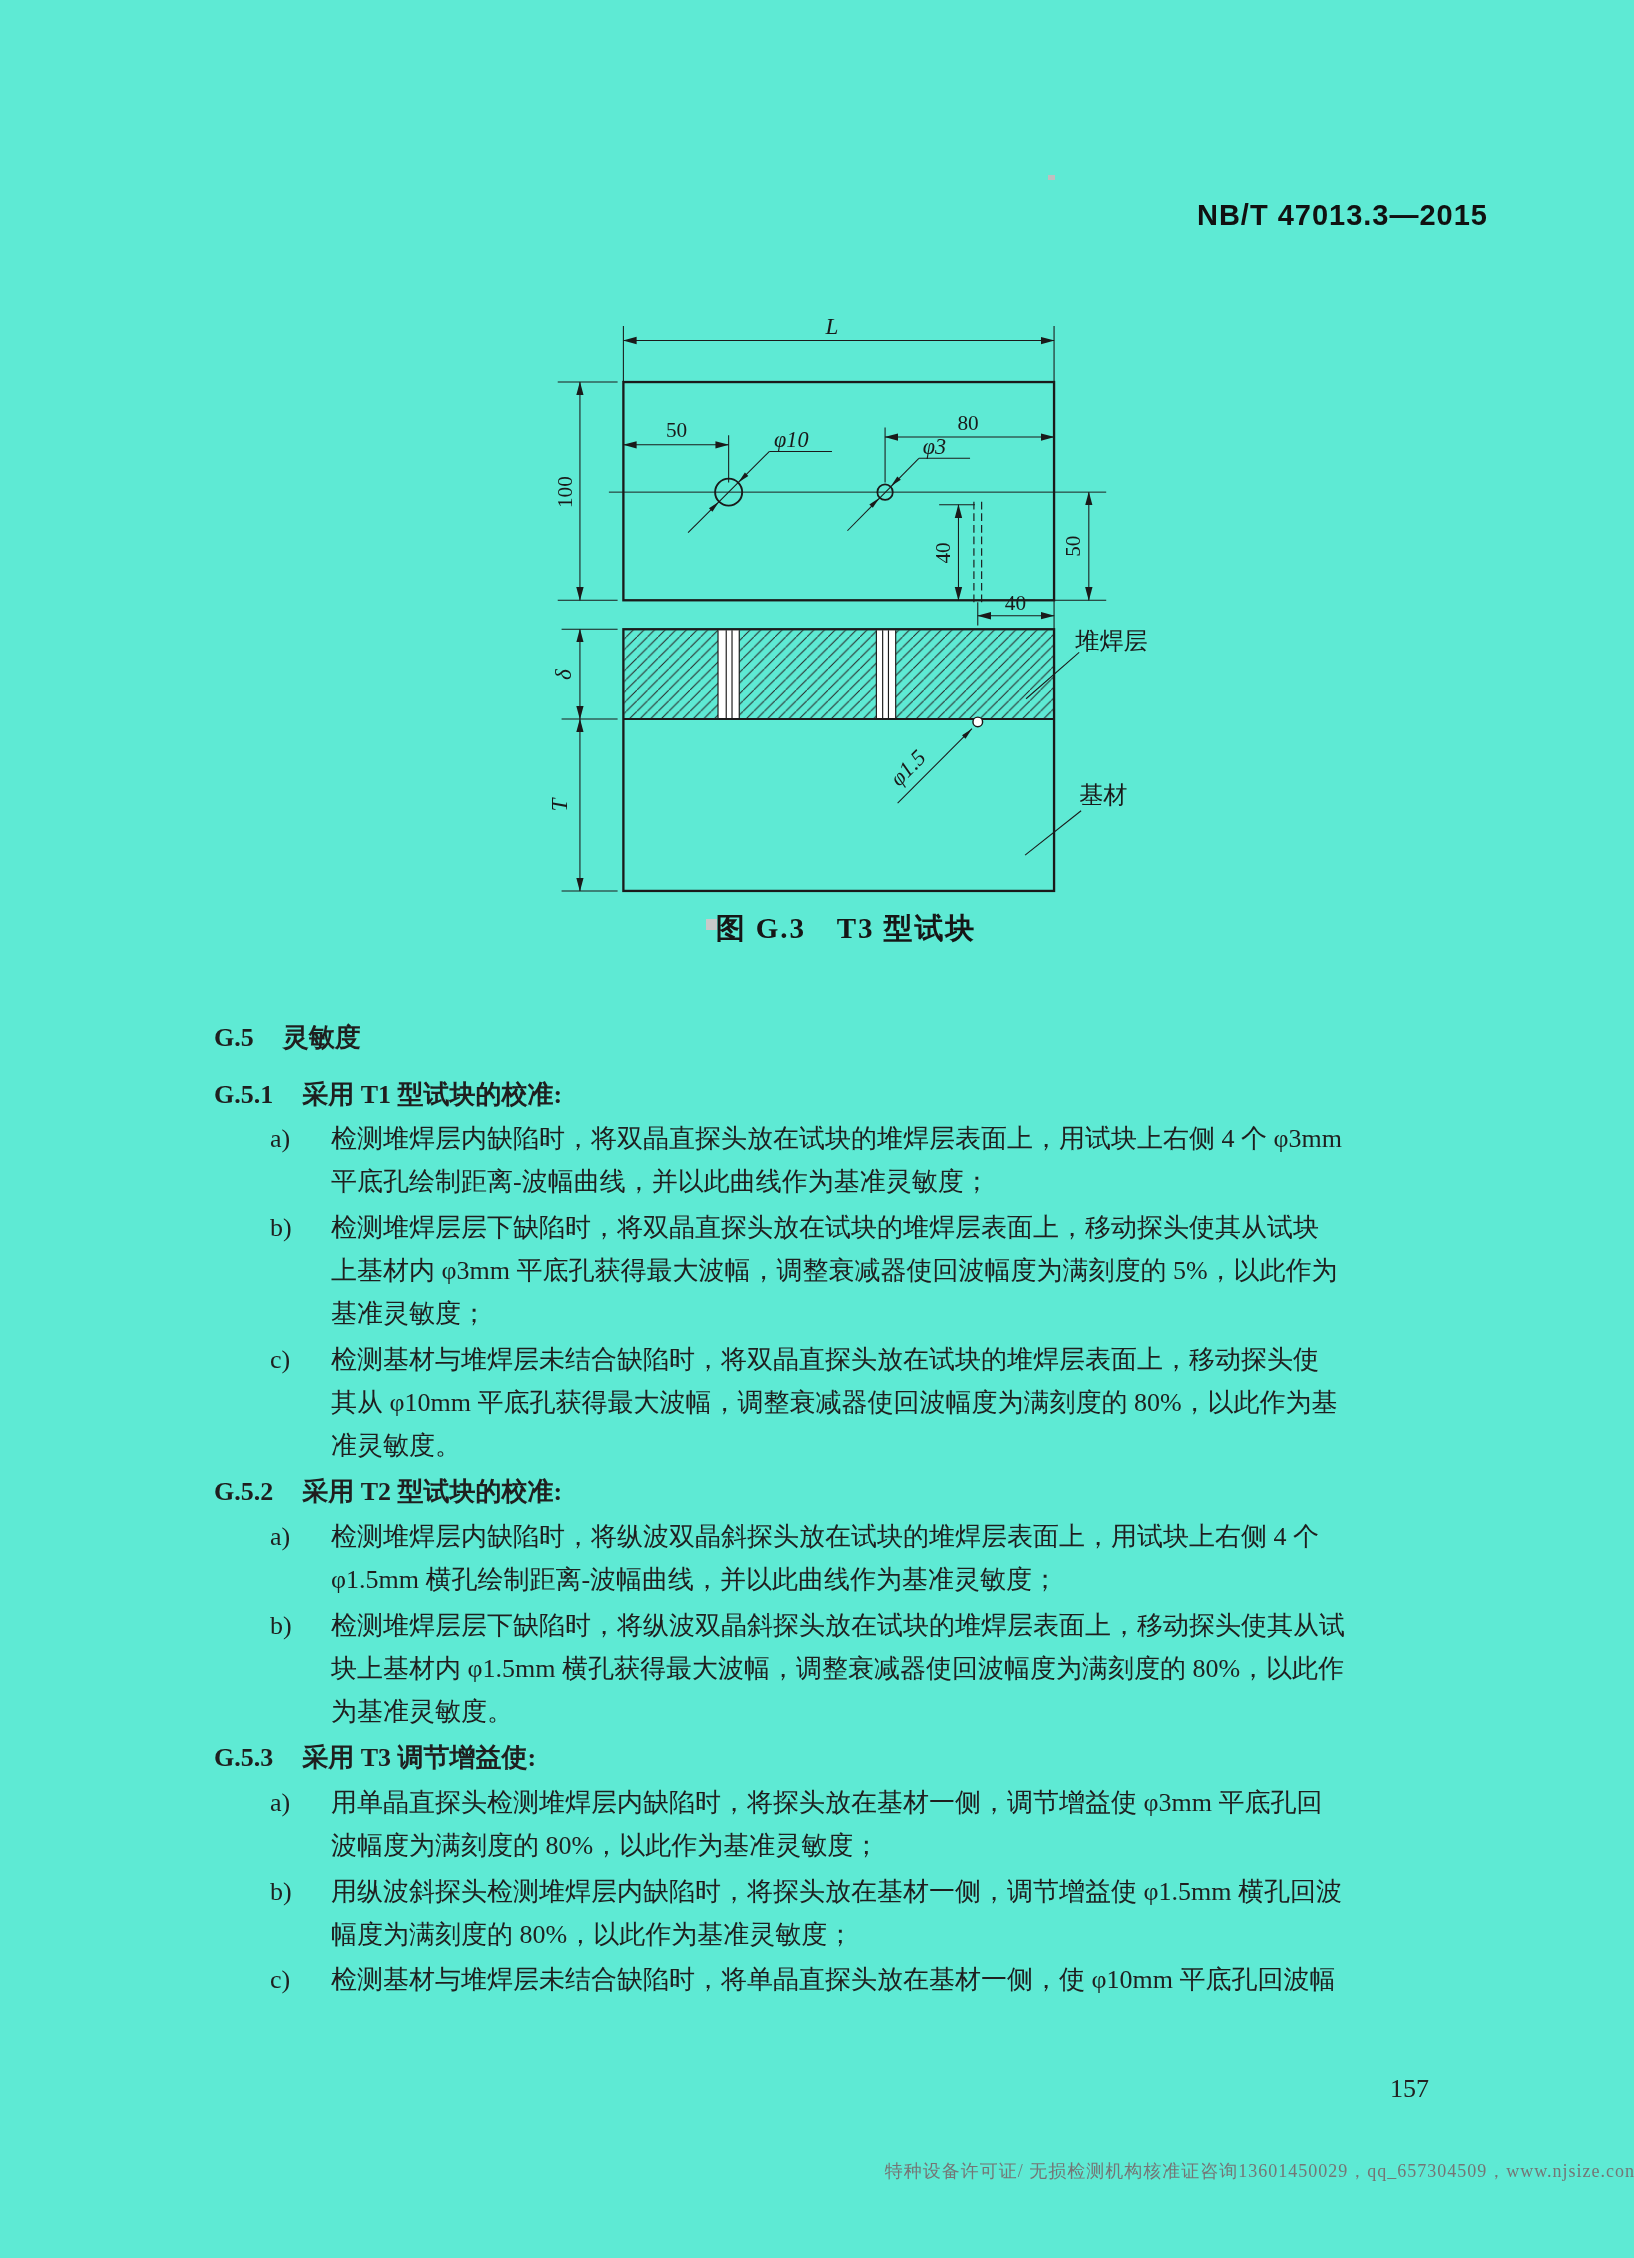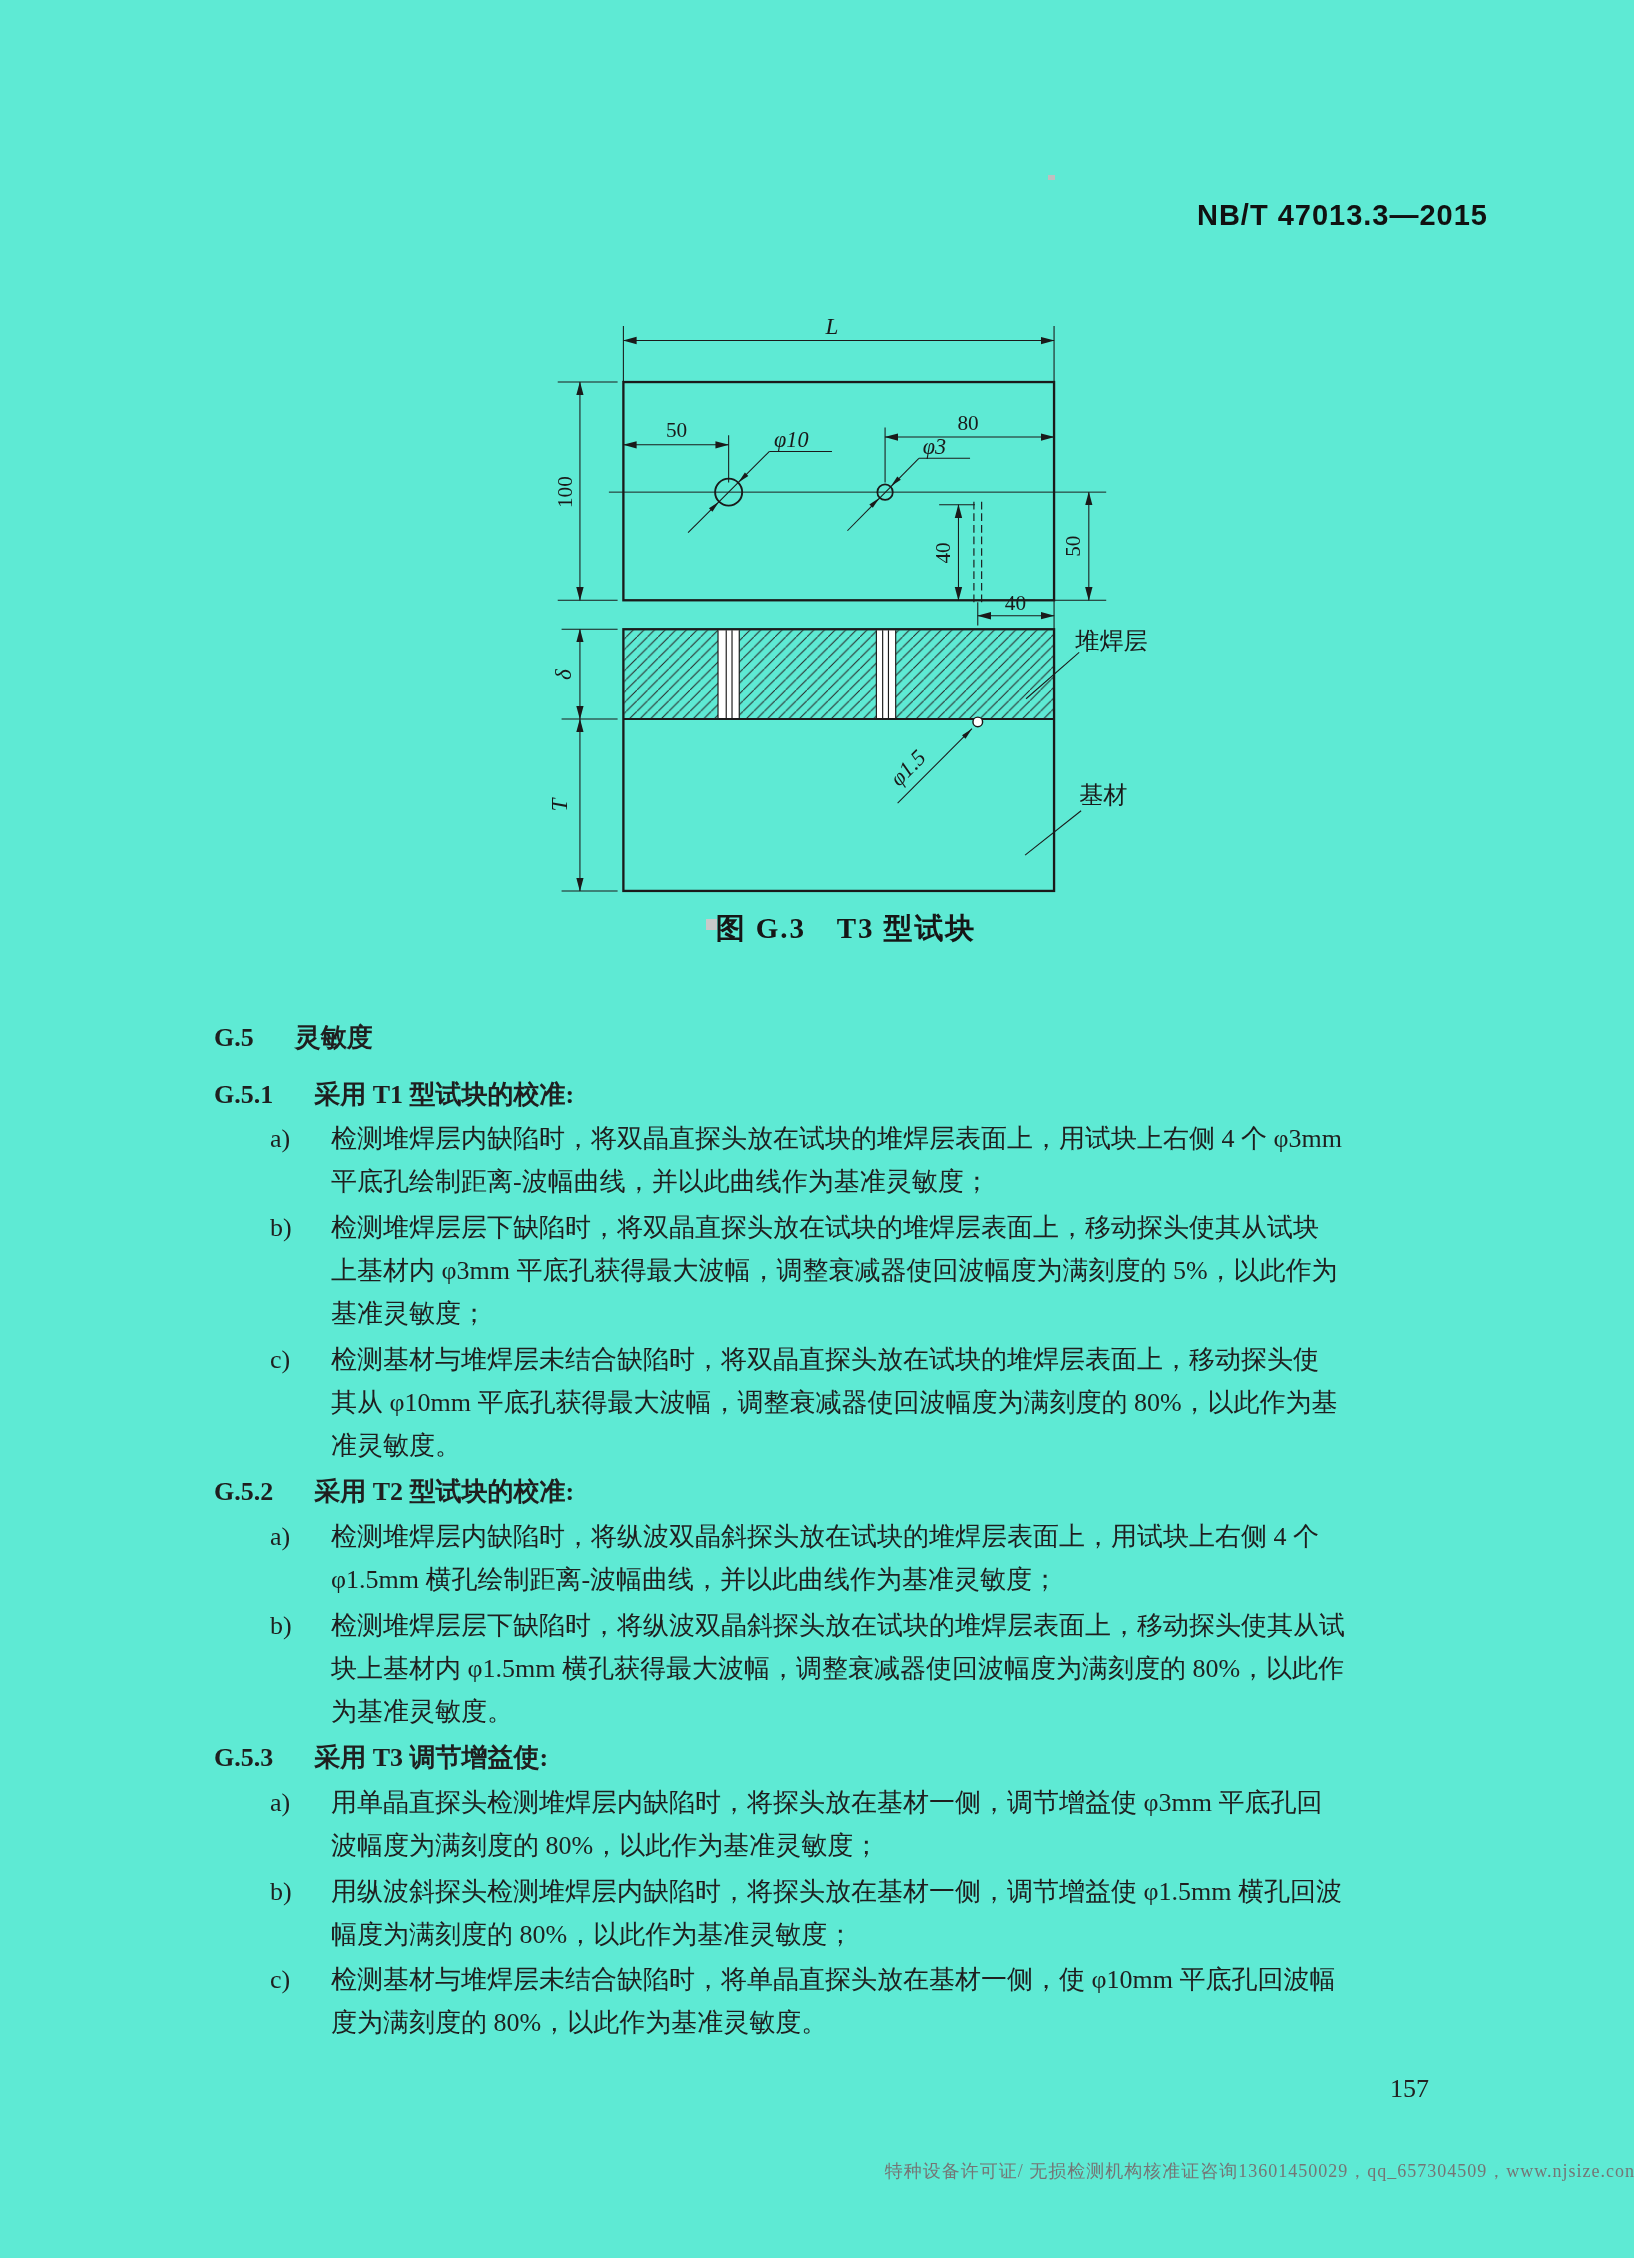--- a/index.html
+++ b/index.html
@@ -33,7 +33,7 @@
     position:absolute;left:214px;top:1016px;width:1303px;
     font-size:26px;line-height:43px;color:#1f1f1f;
   }
-  .heading{display:flex;gap:41px;font-weight:bold;margin:0 0 1.9px 0;white-space:nowrap;}
+  .heading{display:flex;gap:29px;font-weight:bold;margin:0 0 1.9px 0;white-space:nowrap;}
   .heading.first{margin-bottom:13.5px;}
   .item{display:flex;margin:0 0 2.9px 56px;}
   .marker{width:61px;flex:none;}

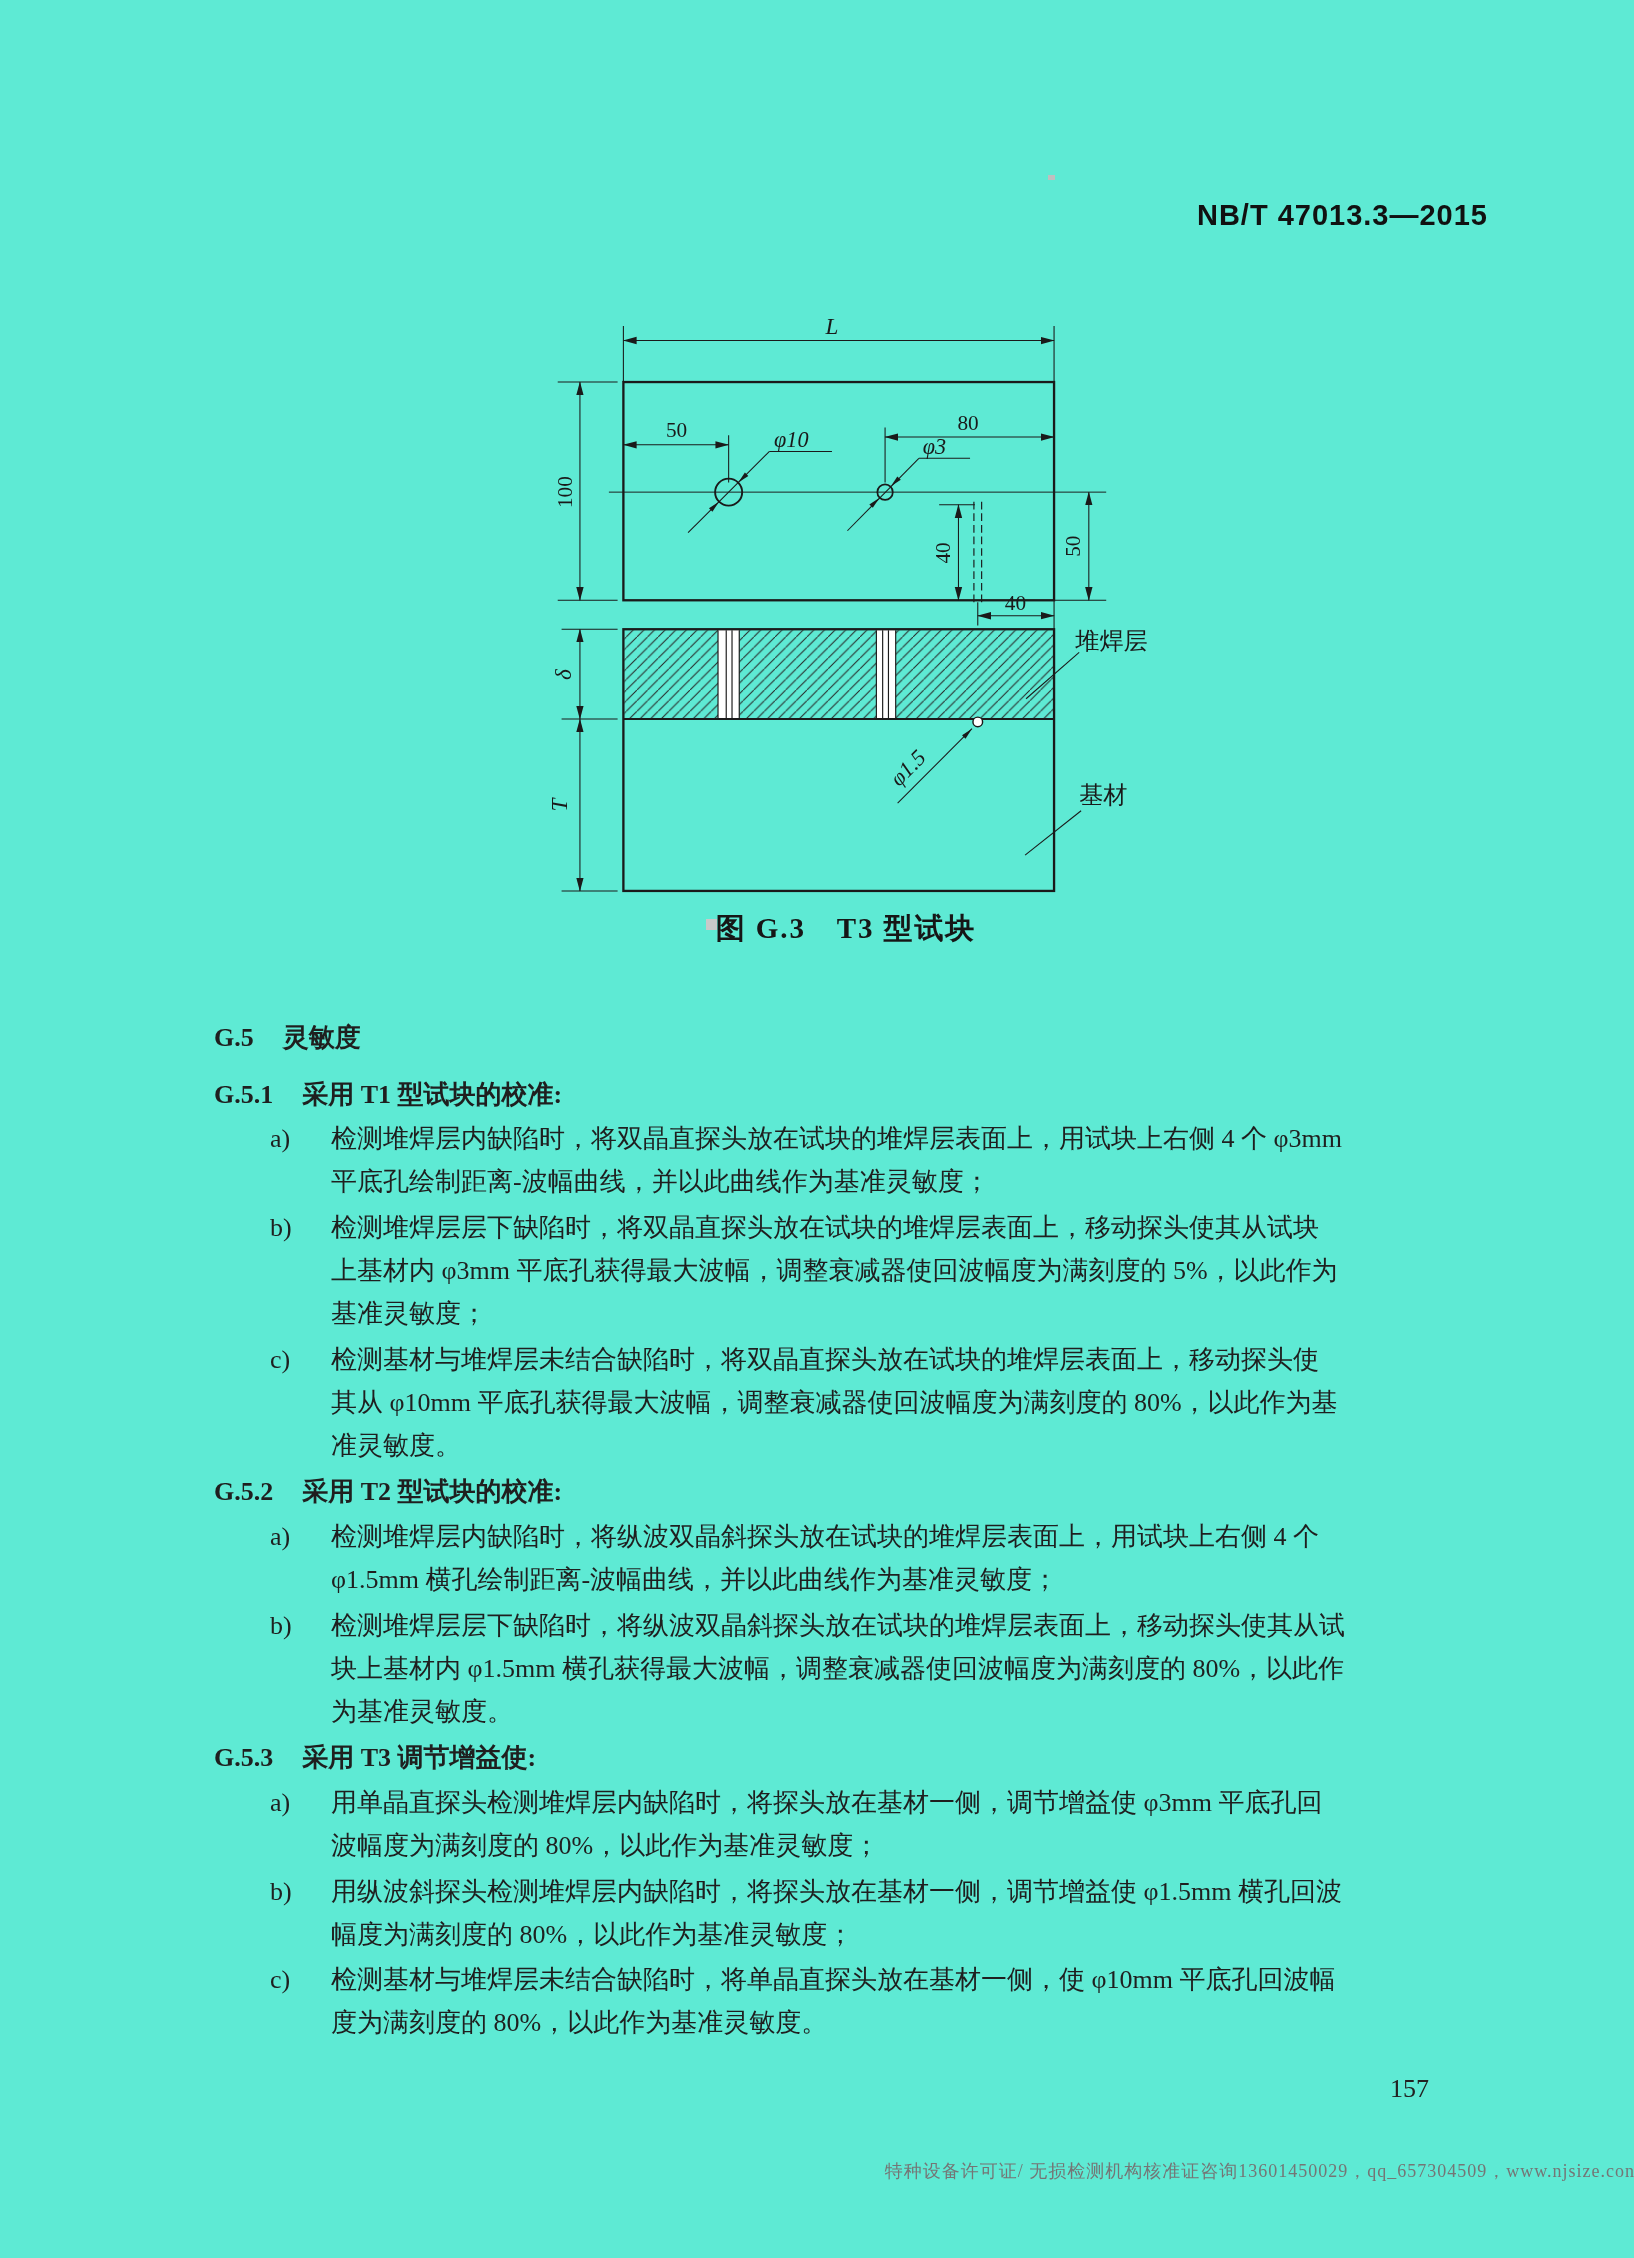--- a/index.html
+++ b/index.html
@@ -251,7 +251,6 @@
       <span class="marker">c)</span>
       <div class="lines">
         <div class="ln">检测基材与堆焊层未结合缺陷时，将单晶直探头放在基材一侧，使 φ10mm 平底孔回波幅</div>
-        <div class="ln">度为满刻度的 80%，以此作为基准灵敏度。</div>
       </div>
     </div>
 

